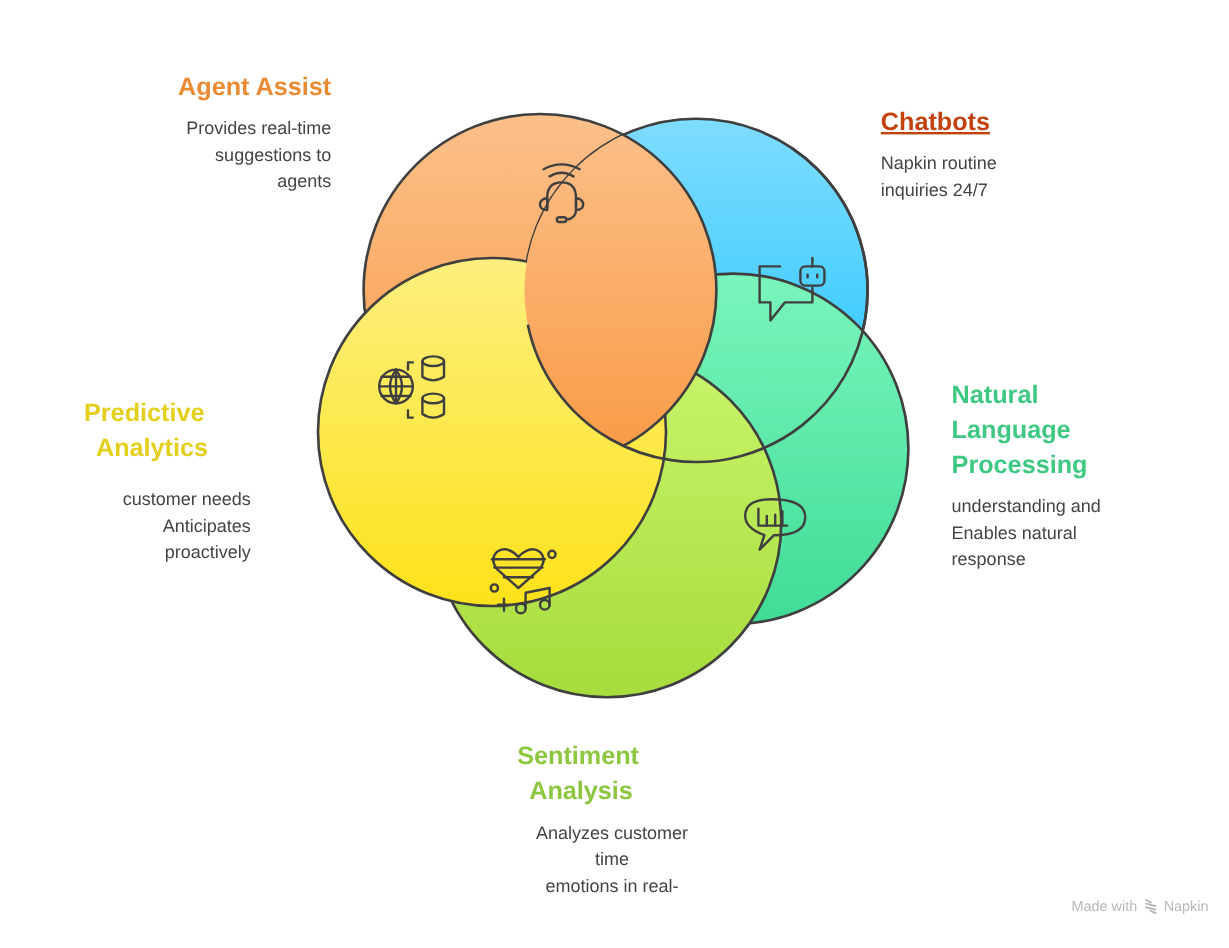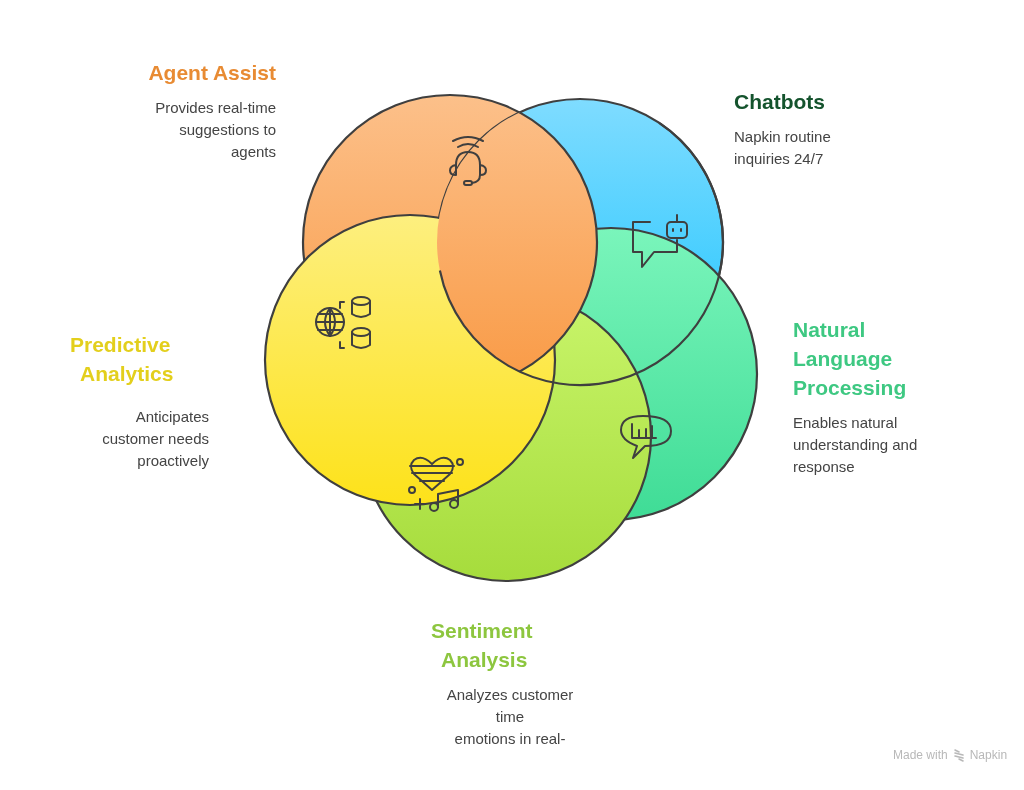--- a/index.html
+++ b/index.html
@@ -123,7 +123,7 @@
 </div>
 
 <div class="label left" style="left:734px; top:87px; width:200px;">
-  <div class="title" style="color: #14532d;">Chatbots</div>
+  <div class="title" style="color: #c2410c; text-decoration: underline;">Chatbots</div>
   <div class="desc">
     <div>Napkin routine</div>
     <div>inquiries 24/7</div>

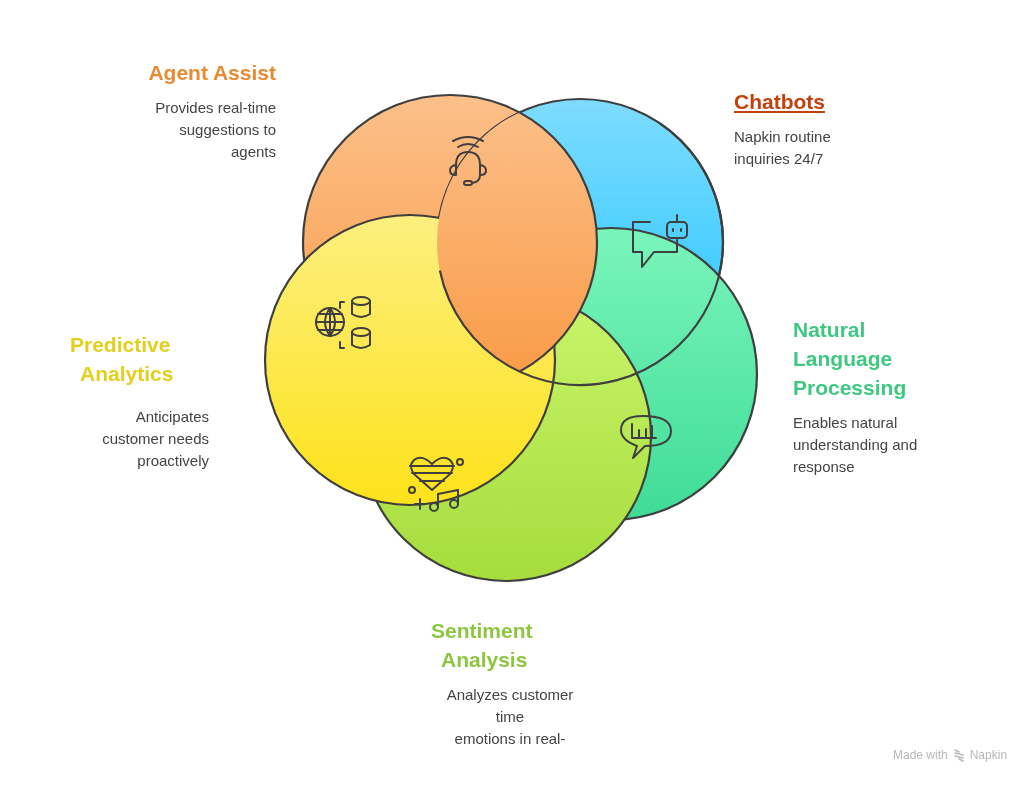--- a/index.html
+++ b/index.html
@@ -161,8 +161,8 @@
     <div style="padding-left:10px;">Analytics</div>
   </div>
   <div class="desc" style="margin-top:18px;">
+    <div>customer needs</div>
     <div>Anticipates</div>
-    <div>customer needs</div>
     <div>proactively</div>
   </div>
 </div>

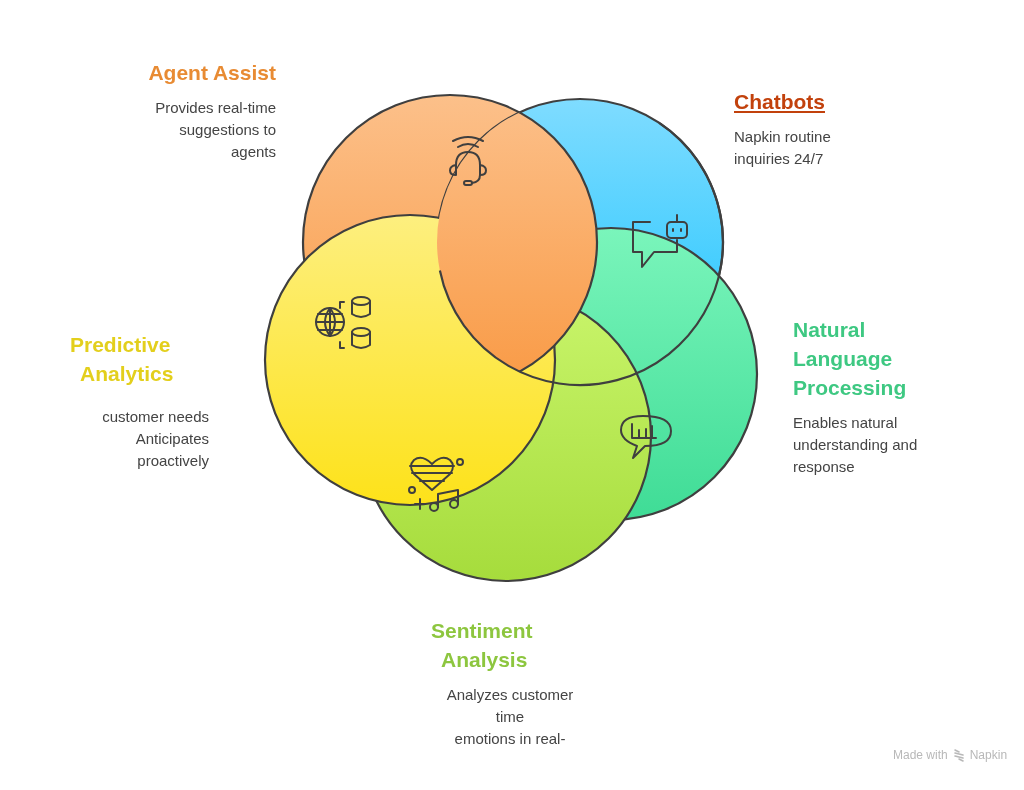--- a/index.html
+++ b/index.html
@@ -137,8 +137,8 @@
     <div>Processing</div>
   </div>
   <div class="desc">
+    <div>understanding and</div>
     <div>Enables natural</div>
-    <div>understanding and</div>
     <div>response</div>
   </div>
 </div>

